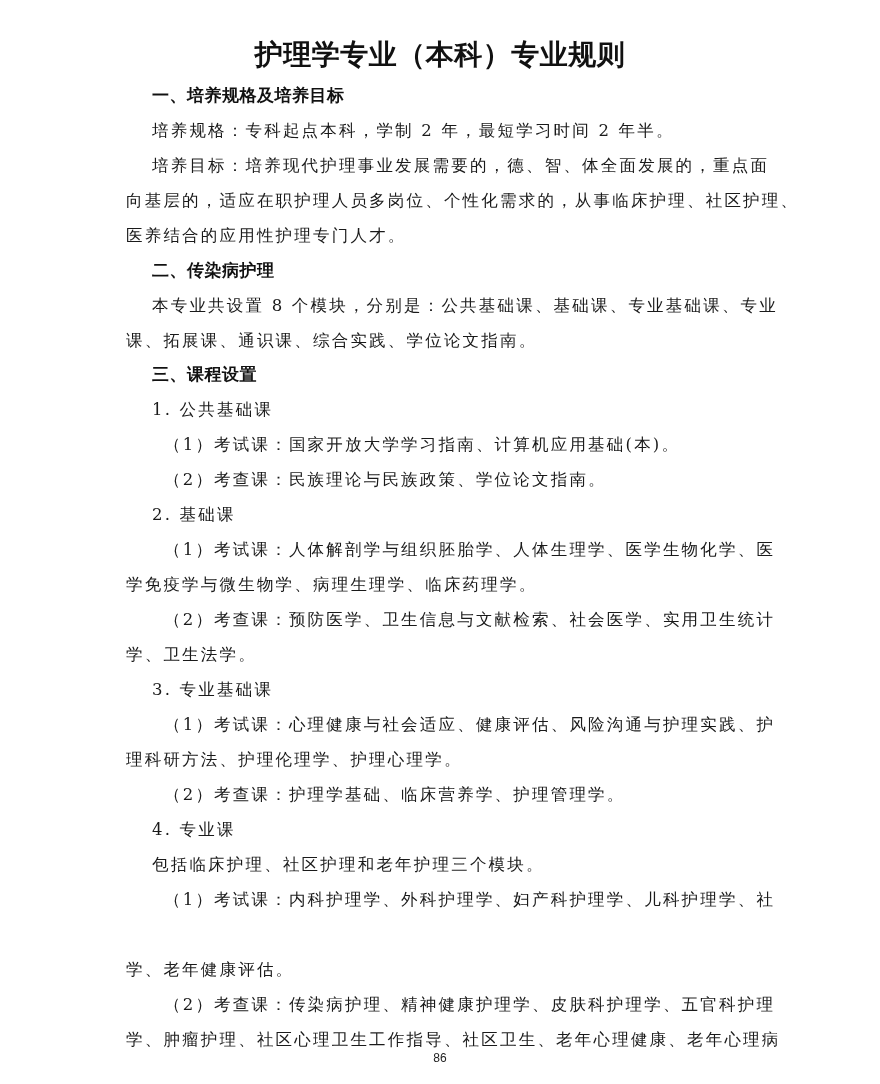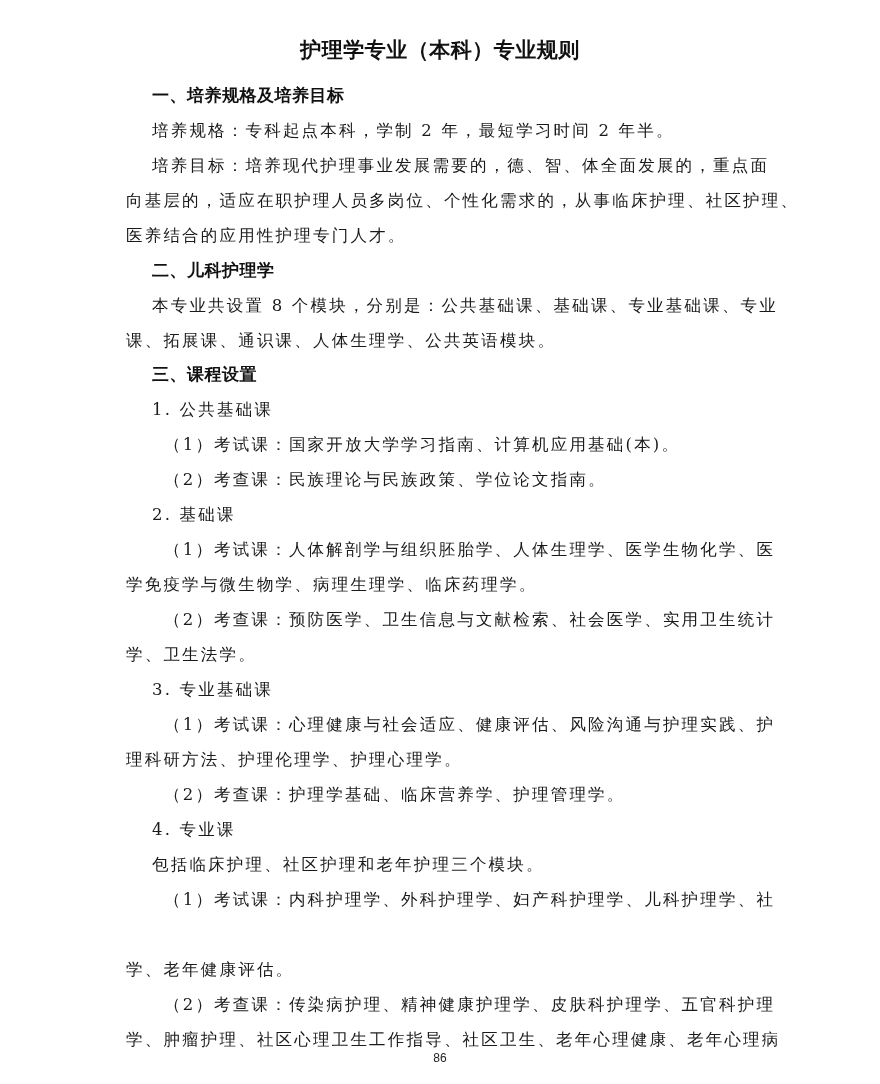--- a/index.html
+++ b/index.html
@@ -8,7 +8,7 @@
   .page { position: absolute; left: 0; top: 0; width: 880px; height: 1084px; background: #fff; }
   .title { position: absolute; top: 36px; left: 0; width: 880px; text-align: center;
            font-family: "DejaVu Sans", "Liberation Sans", sans-serif; font-weight: bold;
-           font-size: 21px; letter-spacing: 0.5px; color: #111; }
+           font-size: 28px; letter-spacing: 0.5px; color: #111; }
   .line { position: absolute; white-space: nowrap; font-size: 16.5px; letter-spacing: 2.2px; text-align: center; }
   .h { font-family: "DejaVu Sans", "Liberation Sans", sans-serif; font-weight: bold;
        font-size: 17px; letter-spacing: 0.5px; color: #111; }

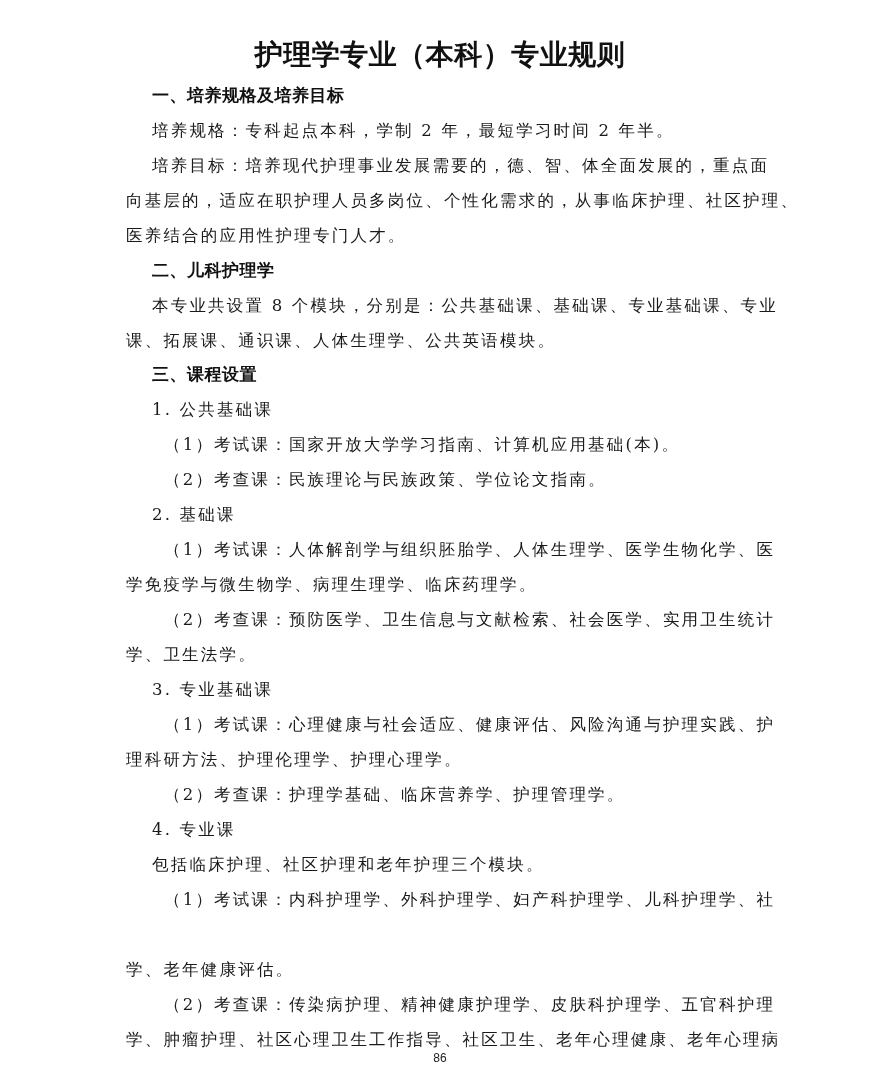--- a/index.html
+++ b/index.html
@@ -30,7 +30,7 @@
   <div class="line indent" style="top:155px">培养目标：培养现代护理事业发展需要的，德、智、体全面发展的，重点面</div>
   <div class="line noindent" style="top:225px">医养结合的应用性护理专门人才。</div>
 
-  <div class="line h indent" style="top:259px">二、儿科护理学</div>
+  <div class="line h indent" style="top:259px">二、传染病护理</div>
   <div class="line indent" style="top:295px">本专业共设置 8 个模块，分别是：公共基础课、基础课、专业基础课、专业</div>
   <div class="line noindent" style="top:330px">课、拓展课、通识课、人体生理学、公共英语模块。</div>
 

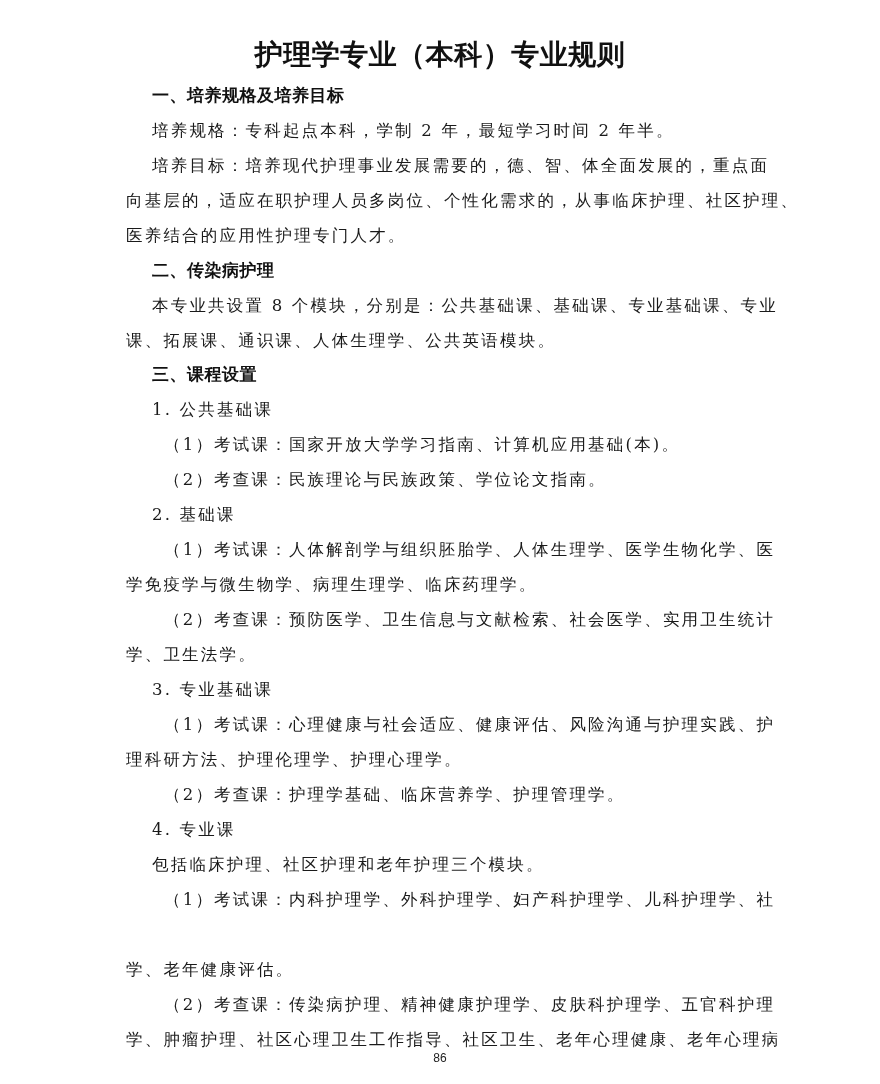--- a/index.html
+++ b/index.html
@@ -32,7 +32,7 @@
 
   <div class="line h indent" style="top:259px">二、传染病护理</div>
   <div class="line indent" style="top:295px">本专业共设置 8 个模块，分别是：公共基础课、基础课、专业基础课、专业</div>
-  <div class="line noindent" style="top:330px">课、拓展课、通识课、人体生理学、公共英语模块。</div>
+  <div class="line noindent" style="top:330px">课、拓展课、通识课、综合实践、学位论文指南。</div>
 
   <div class="line h indent" style="top:363px">三、课程设置</div>
 

